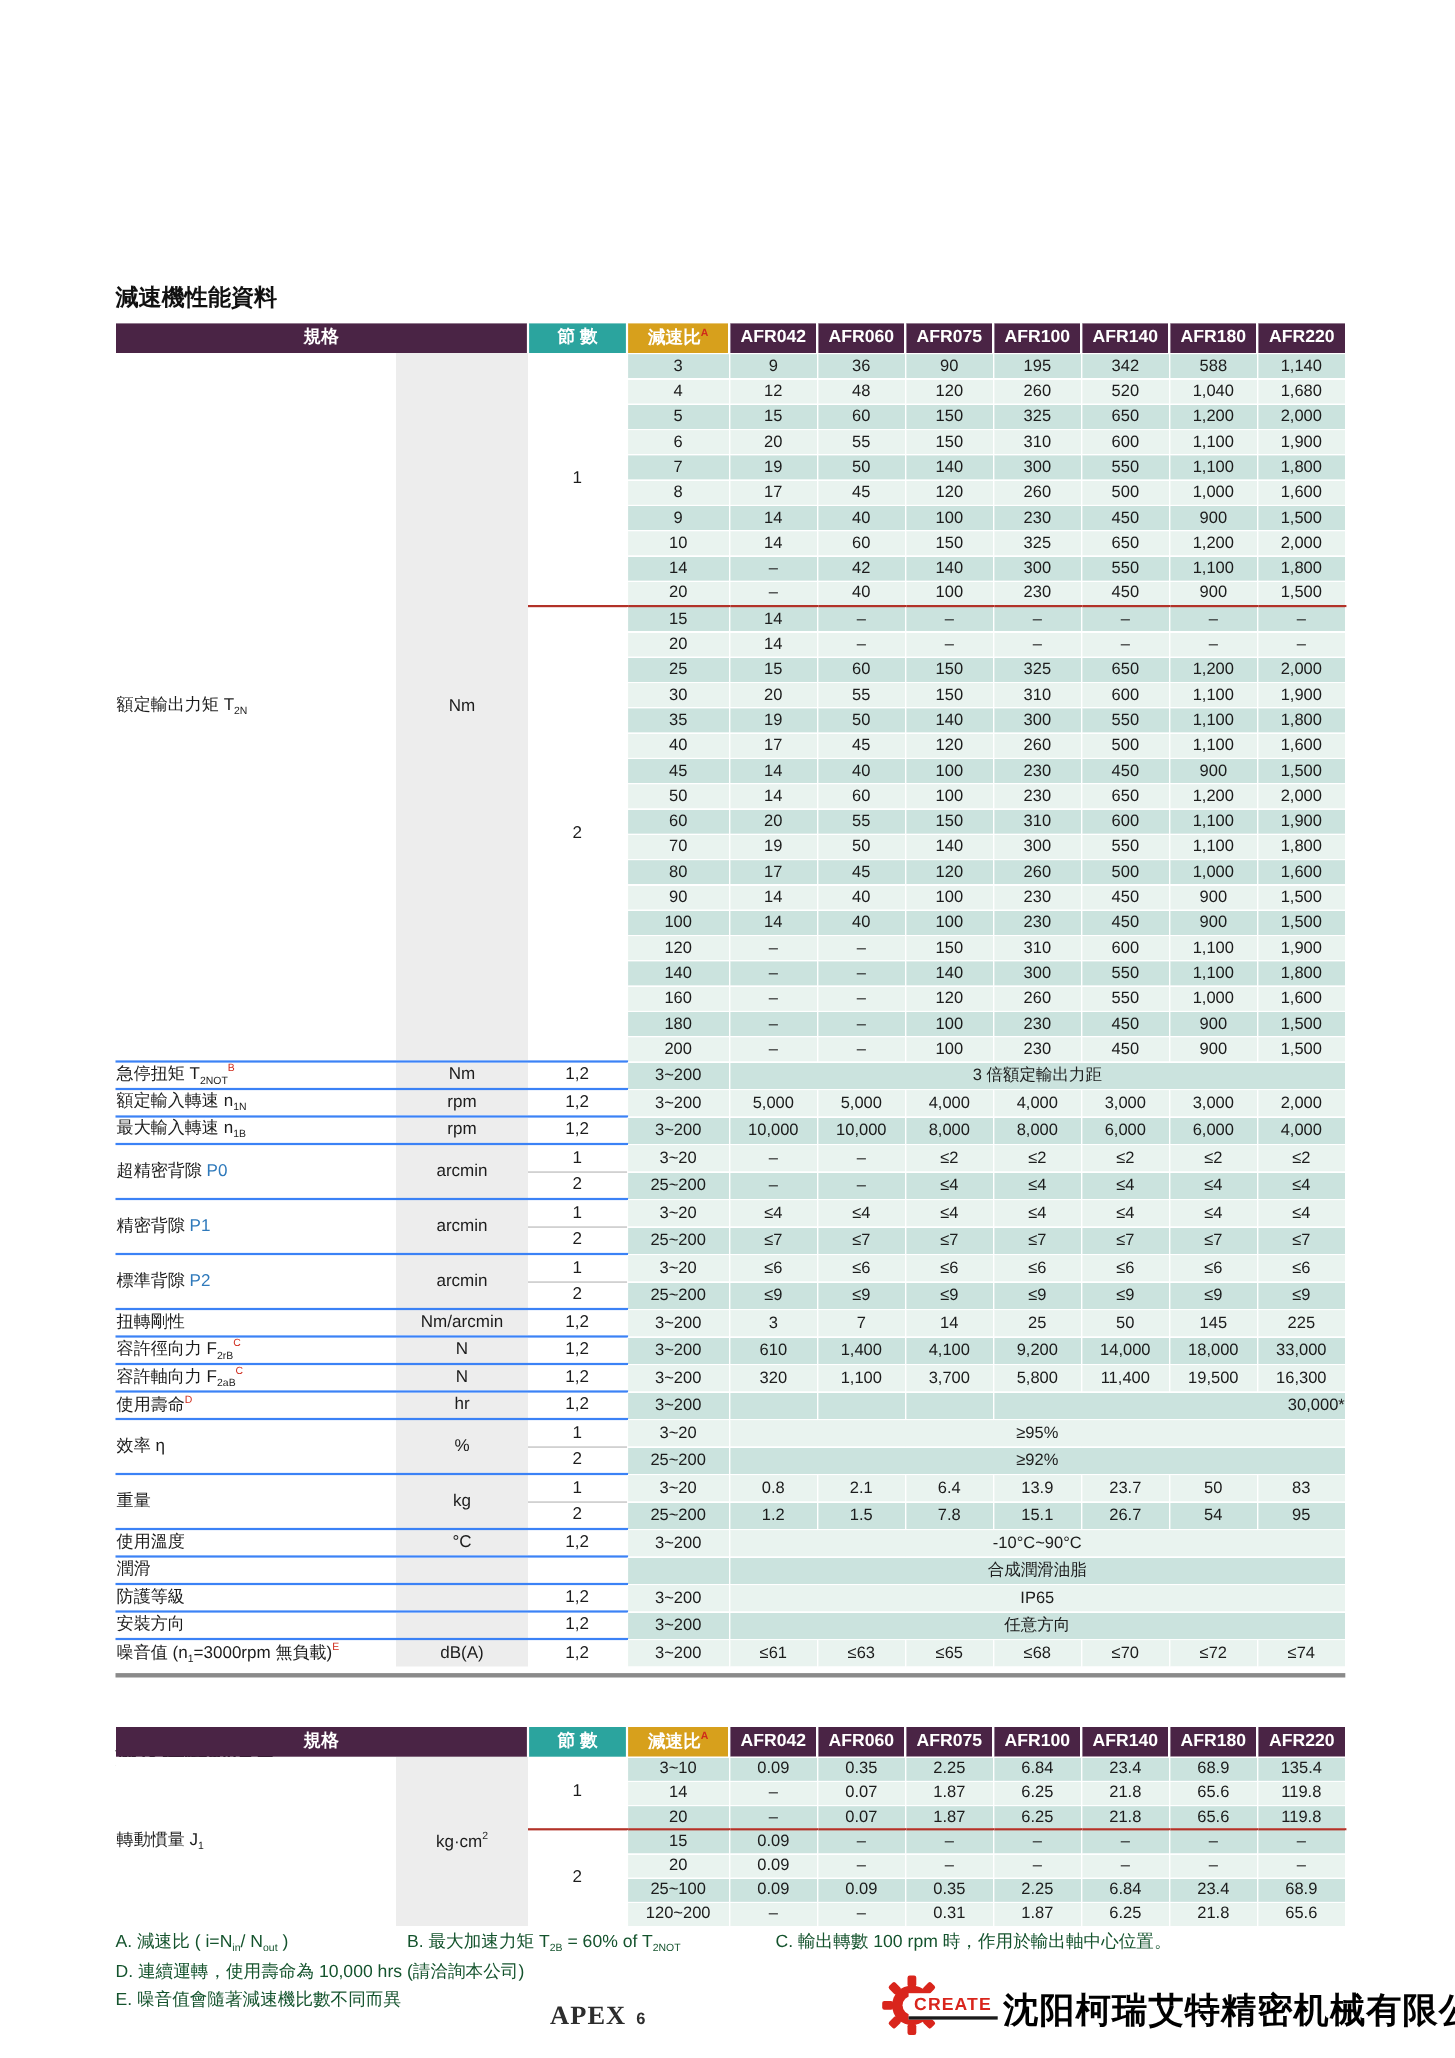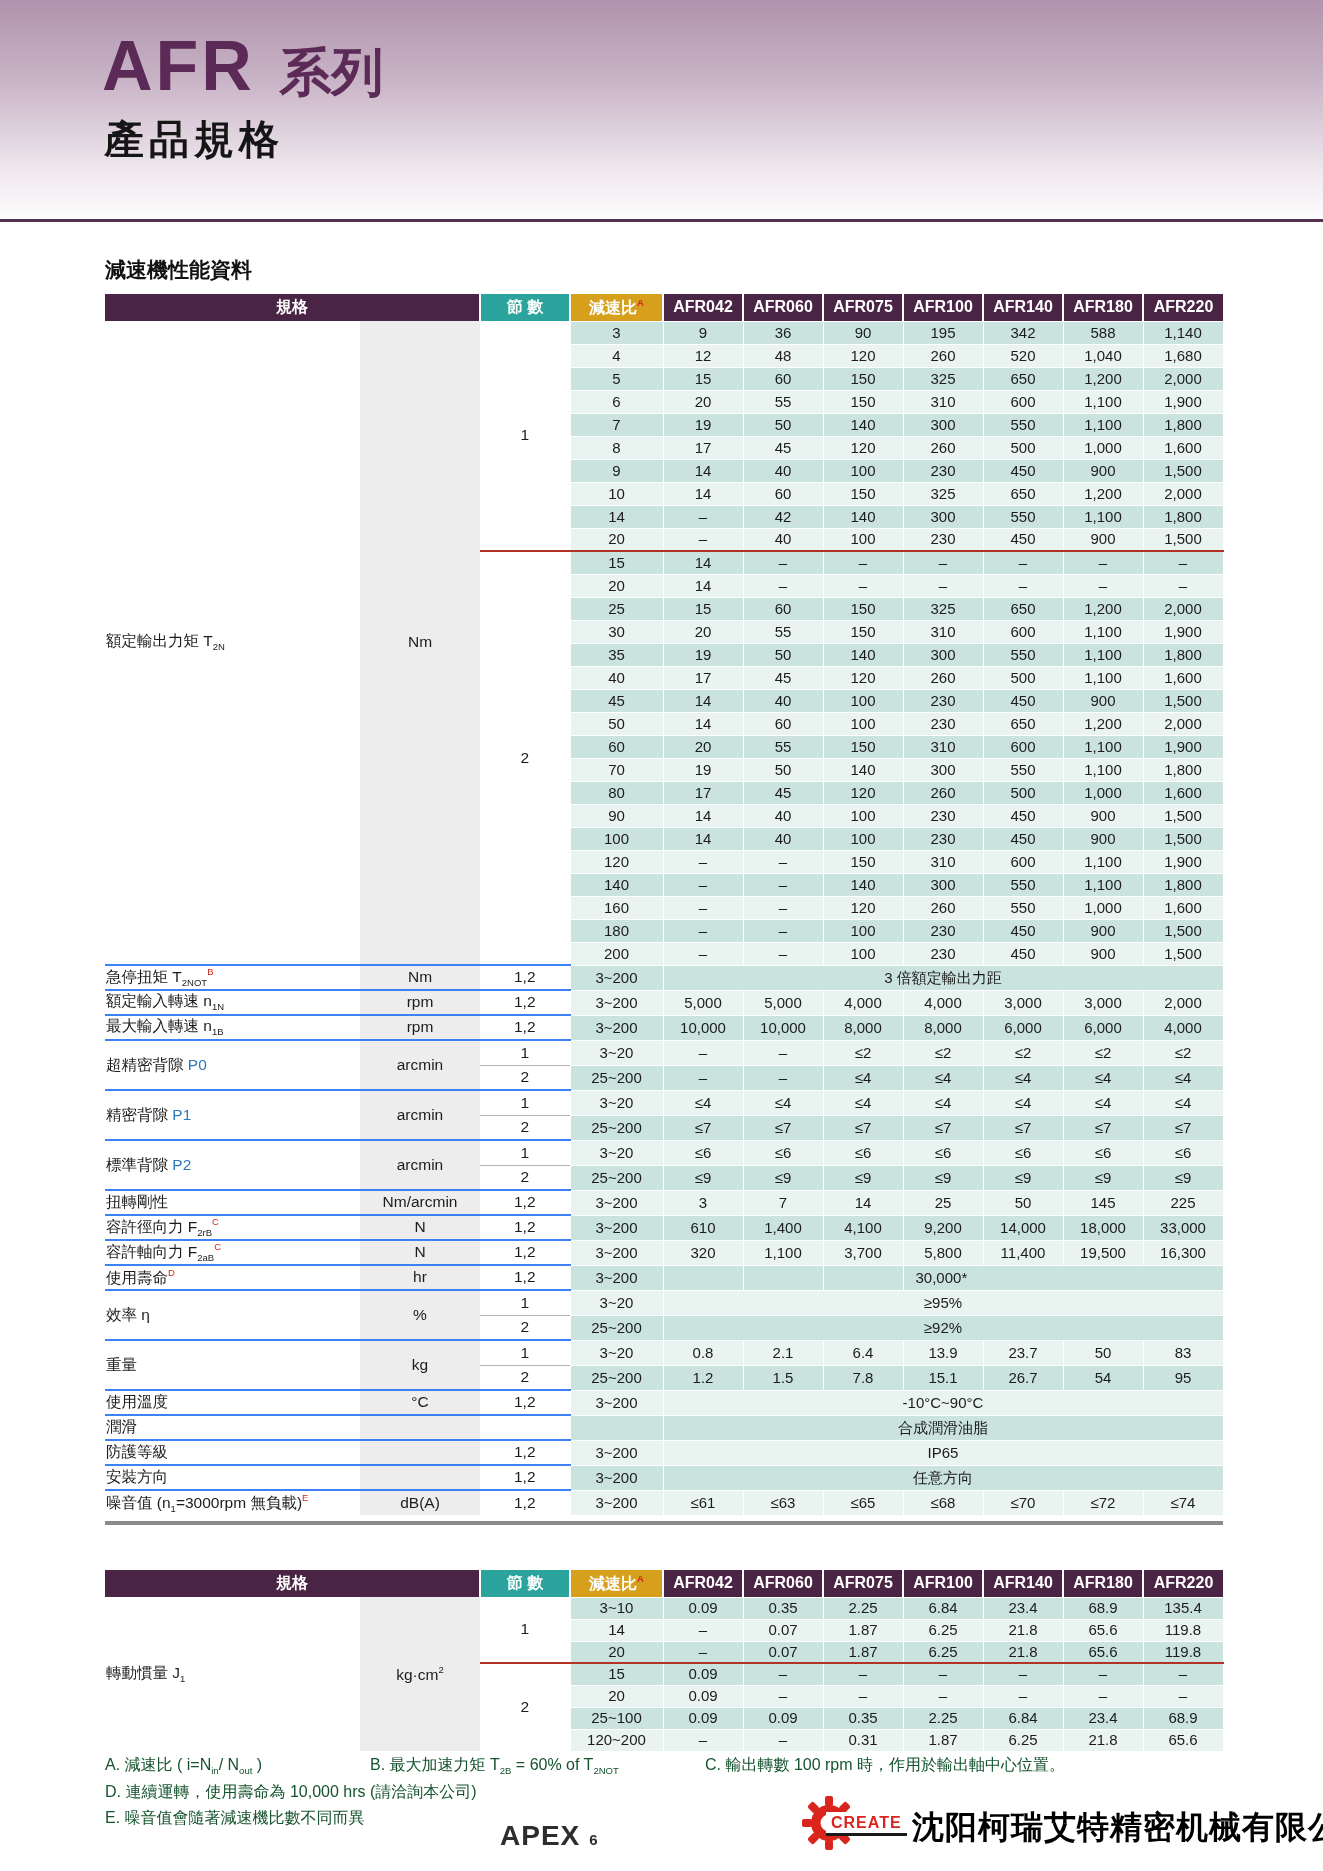--- a/index.html
+++ b/index.html
@@ -63,12 +63,6 @@
 
 <div class="page">
 
-  <div class="hero">
-    <div class="series">
-      <span class="afr">AFR</span><span class="suffix"> 系列</span>
-    </div>
-    <div class="subtitle">產品規格</div>
-  </div>
 
   <div class="sec-title t1">減速機性能資料</div>
 

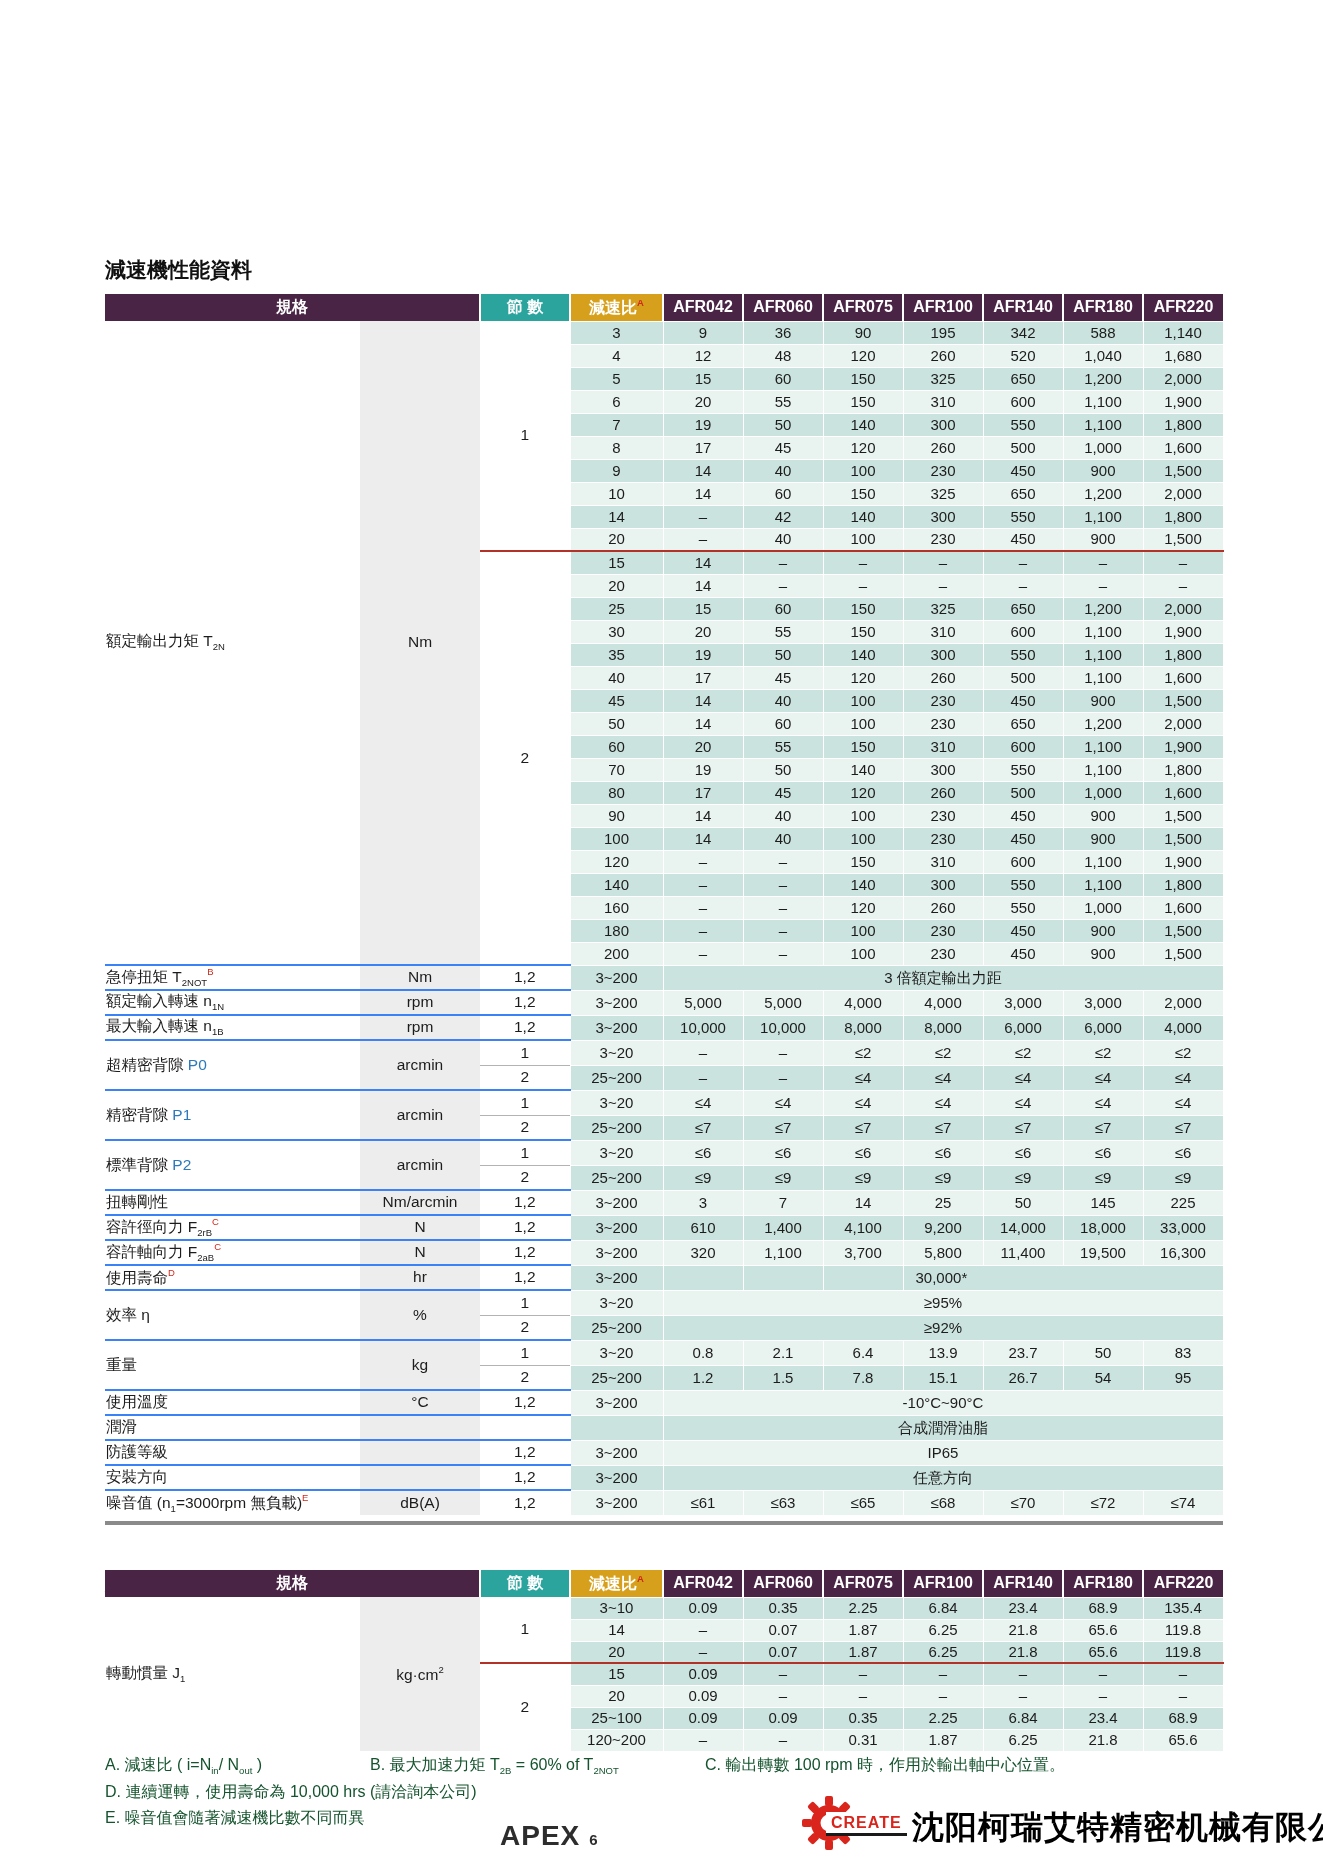--- a/index.html
+++ b/index.html
@@ -43,7 +43,7 @@
   .sp{font-size:9.5px;vertical-align:7px;}
   .red{color:#cf2a1b;}
   .blue{color:#2e79bb;}
-  td.shift-left{text-align:left;padding-left:12px;}
+  td.shift-left{text-align:right;padding-left:12px;}
   .thick-line{position:absolute;left:105px;top:1521px;width:1118px;height:4px;background:#8a8a8a;}
   
   .note{position:absolute;color:#14532d;font-size:16px;white-space:nowrap;}

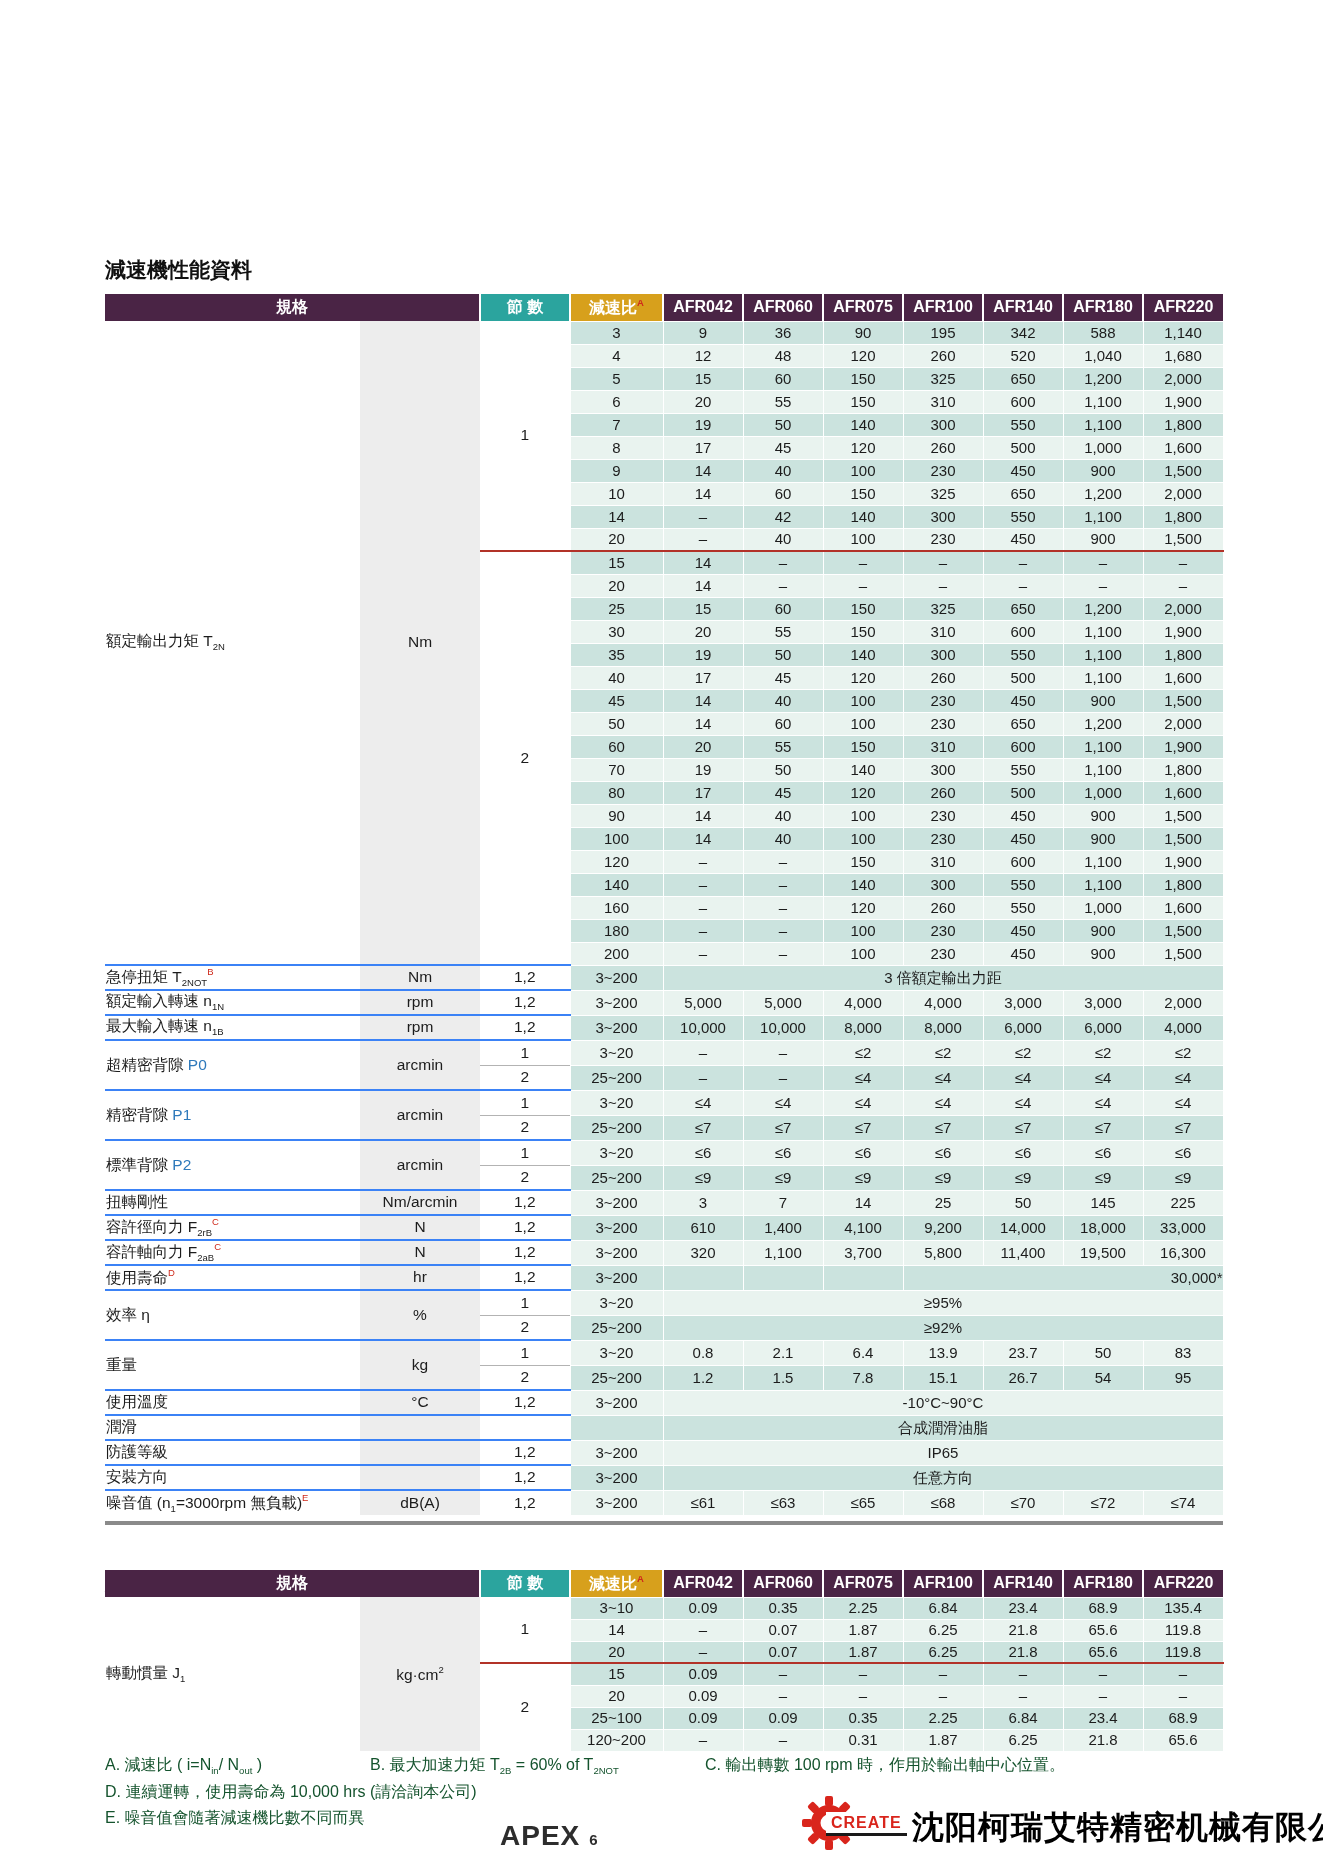--- a/index.html
+++ b/index.html
@@ -51,7 +51,7 @@
   .nD{left:105px;top:1782px;} .nE{left:105px;top:1808px;}
   
   .apex{position:absolute;left:500px;top:1820px;color:#2d2d2d;font-weight:bold;}
-  .apx{font-size:28px;letter-spacing:1px;}
+  .apx{font-size:24px;letter-spacing:1px;font-family:Liberation Serif, serif;}
   .pg{font-size:15px;margin-left:9px;}
   .logo{position:absolute;left:800px;top:1794px;width:120px;height:66px;}
   .create{position:absolute;left:26px;top:18px;background:#fff;color:#d9251c;font-weight:bold;

